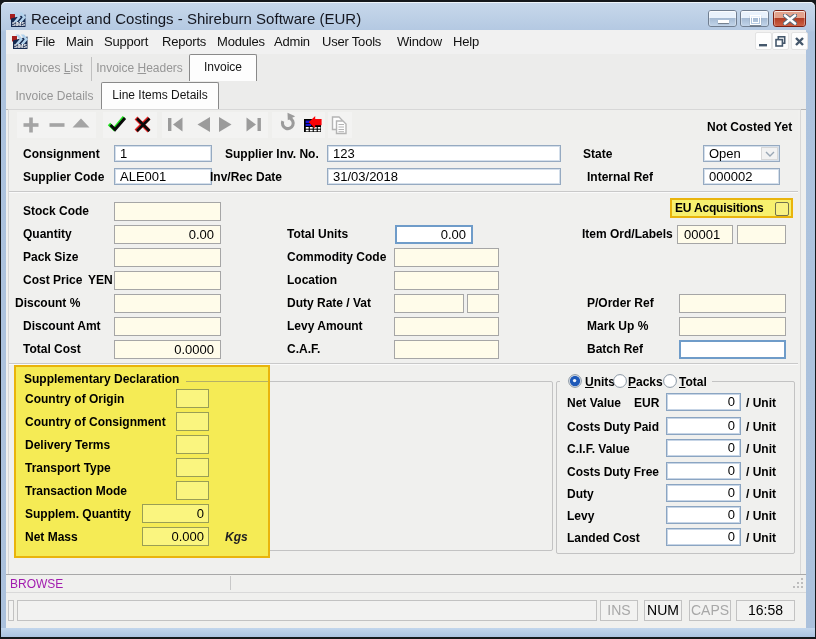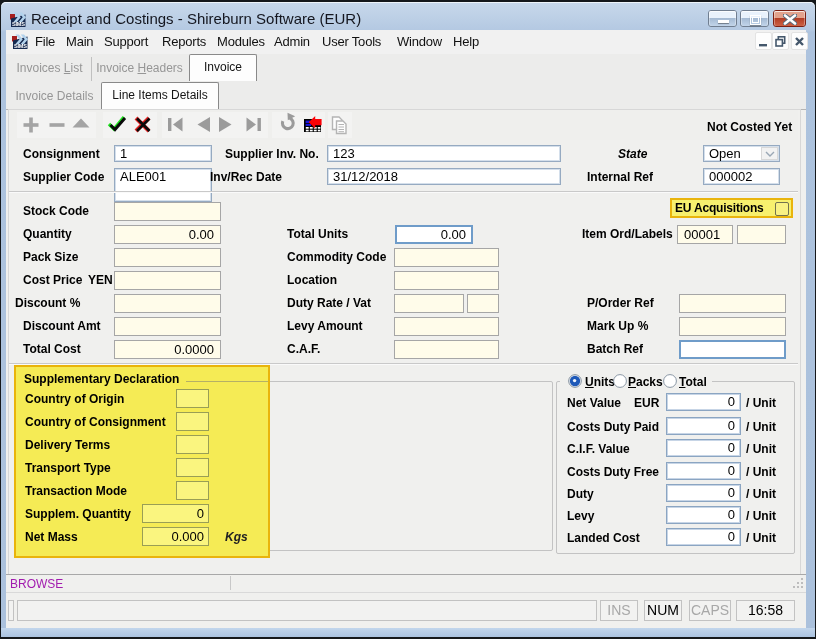--- a/index.html
+++ b/index.html
@@ -202,7 +202,7 @@
   <div class="tf" style="left:114px;top:145px;width:98px;height:17px;line-height:15px;">1</div>
   <div class="lbl" style="left:225px;top:147px;">Supplier Inv. No.</div>
   <div class="tf" style="left:327px;top:145px;width:234px;height:17px;line-height:15px;">123</div>
-  <div class="lbl" style="left:618px;top:147px;font-style:italic;">State</div>
+  <div class="lbl" style="left:583px;top:147px;">State</div>
   <div class="tf" style="left:703px;top:145px;width:77px;height:17px;line-height:15px;">Open
     <span class="abs" style="right:1px;top:1px;width:17px;height:13px;background:#f2f2f2;border:1px solid #d8d8d8;box-sizing:border-box;"></span>
     <svg class="abs" style="right:4px;top:5px" width="10" height="7">

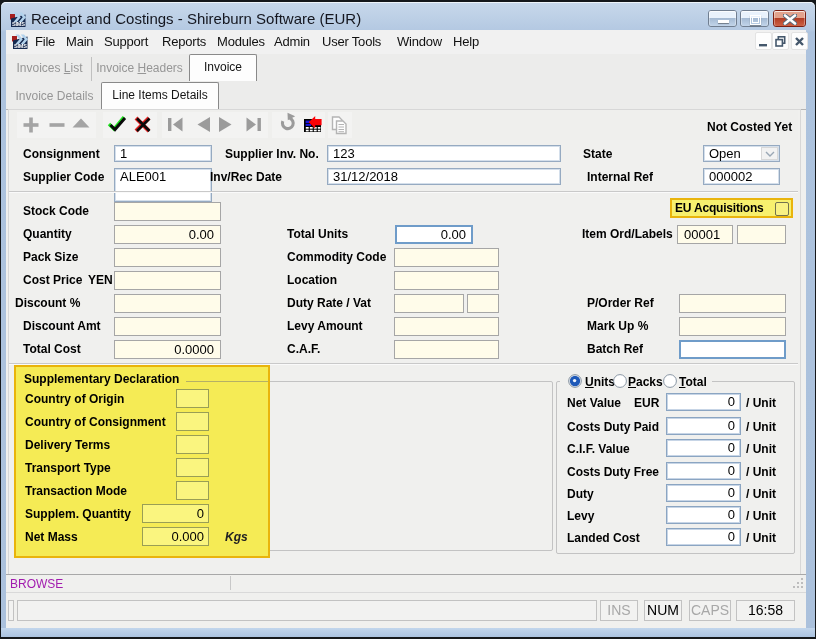--- a/index.html
+++ b/index.html
@@ -210,7 +210,7 @@
       </svg>
   </div>
   <div class="lbl" style="left:23px;top:170px;">Supplier Code</div>
-  <div class="tf" style="left:114px;top:168px;width:98px;height:34px;line-height:15px;">ALE001</div>
+  <div class="tf" style="left:114px;top:168px;width:98px;height:17px;line-height:15px;">ALE001</div>
   <div class="lbl" style="left:210px;top:170px;">Inv/Rec Date</div>
   <div class="tf" style="left:327px;top:168px;width:234px;height:17px;line-height:15px;">31/12/2018</div>
   <div class="lbl" style="left:587px;top:170px;">Internal Ref</div>

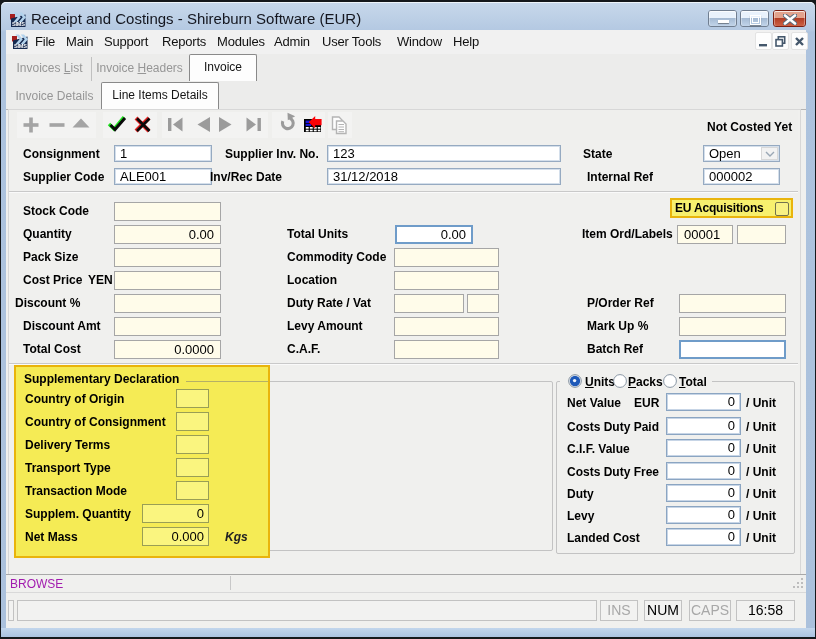--- a/index.html
+++ b/index.html
@@ -212,7 +212,7 @@
   <div class="lbl" style="left:23px;top:170px;">Supplier Code</div>
   <div class="tf" style="left:114px;top:168px;width:98px;height:17px;line-height:15px;">ALE001</div>
   <div class="lbl" style="left:210px;top:170px;">Inv/Rec Date</div>
-  <div class="tf" style="left:327px;top:168px;width:234px;height:17px;line-height:15px;">31/12/2018</div>
+  <div class="tf" style="left:327px;top:168px;width:234px;height:17px;line-height:15px;">31/03/2018</div>
   <div class="lbl" style="left:587px;top:170px;">Internal Ref</div>
   <div class="tf" style="left:703px;top:168px;width:77px;height:17px;line-height:15px;">000002</div>
 

